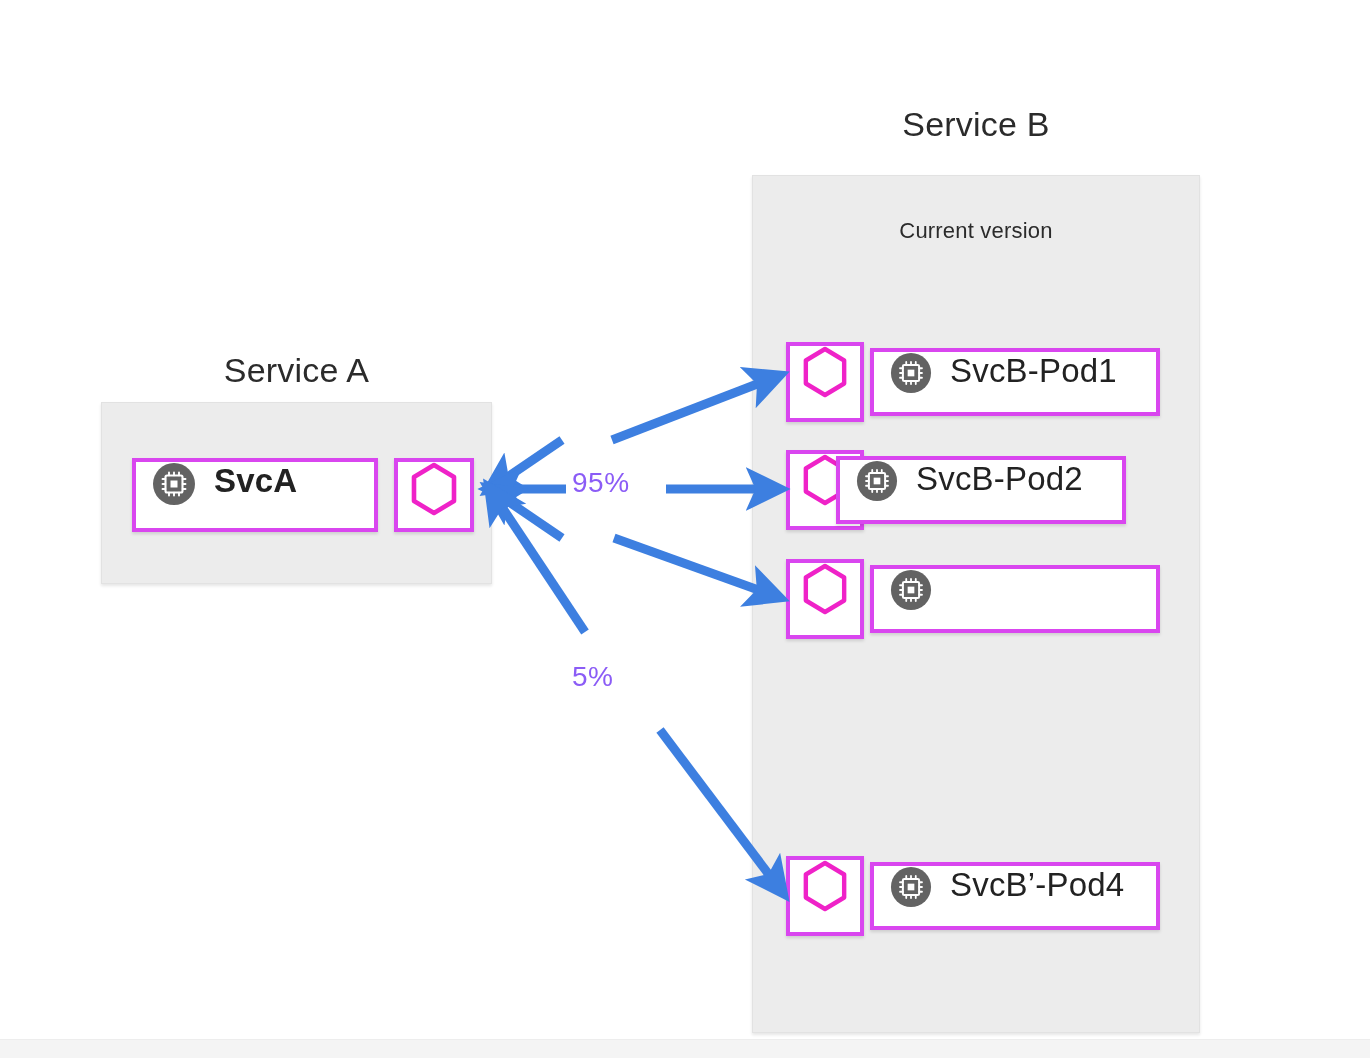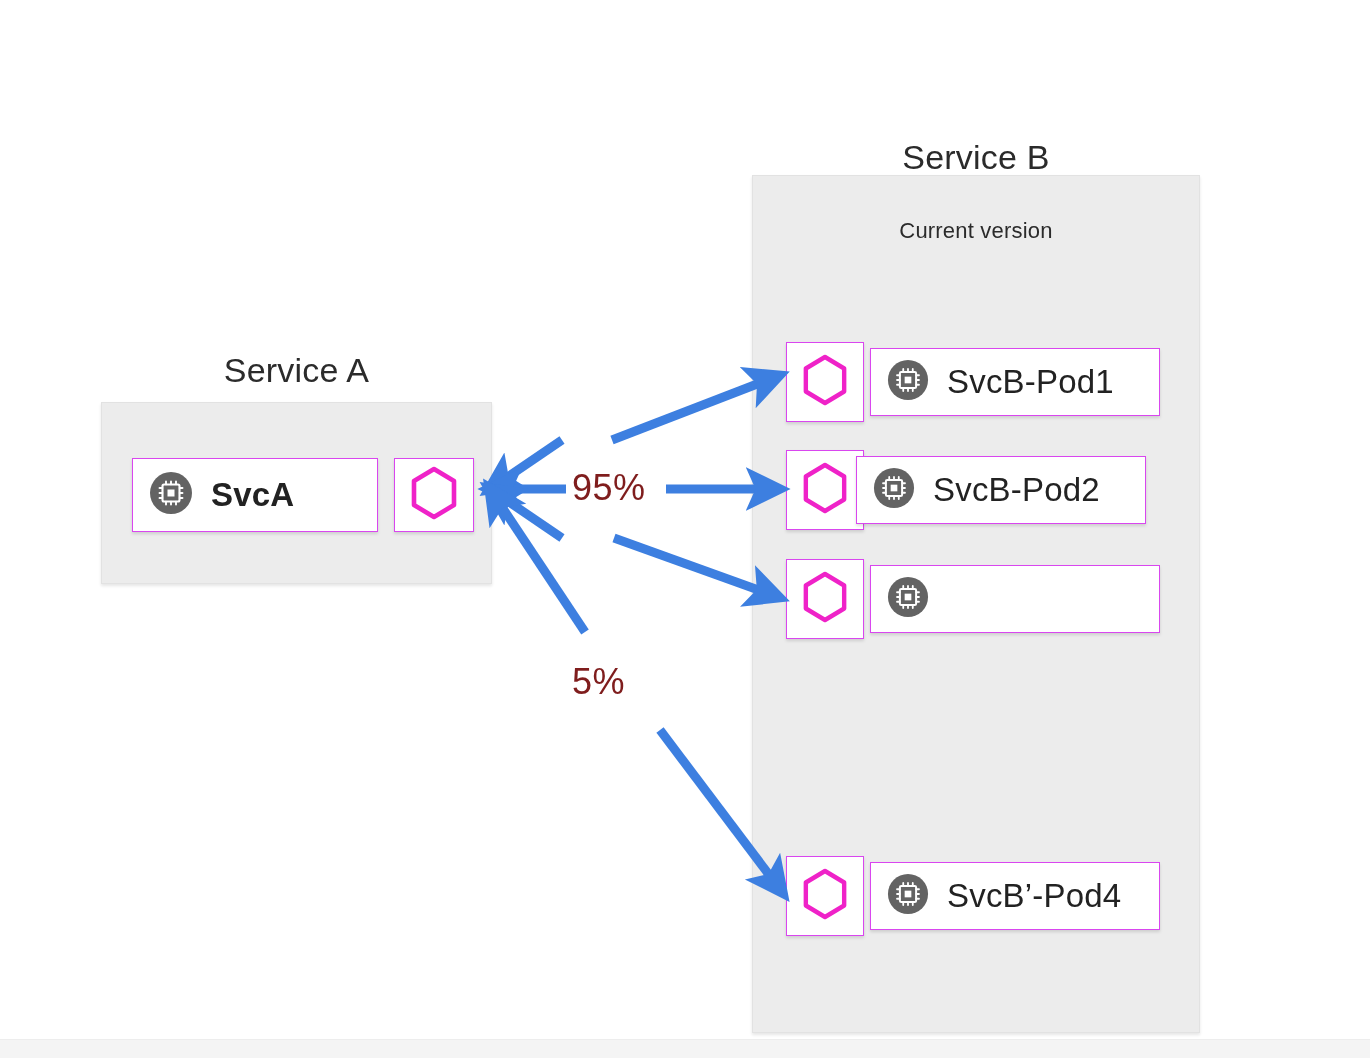--- a/index.html
+++ b/index.html
@@ -156,7 +156,7 @@
     </span>
   </div>
 
-  <div class="group-title" style="left:752px; top:105px; width:448px;margin-top:33px;">Service B</div>
+  <div class="group-title" style="left:752px; top:105px; width:448px;">Service B</div>
 
   <div class="group-panel" style="left:752px; top:175px; width:448px; height:858px;"></div>
 

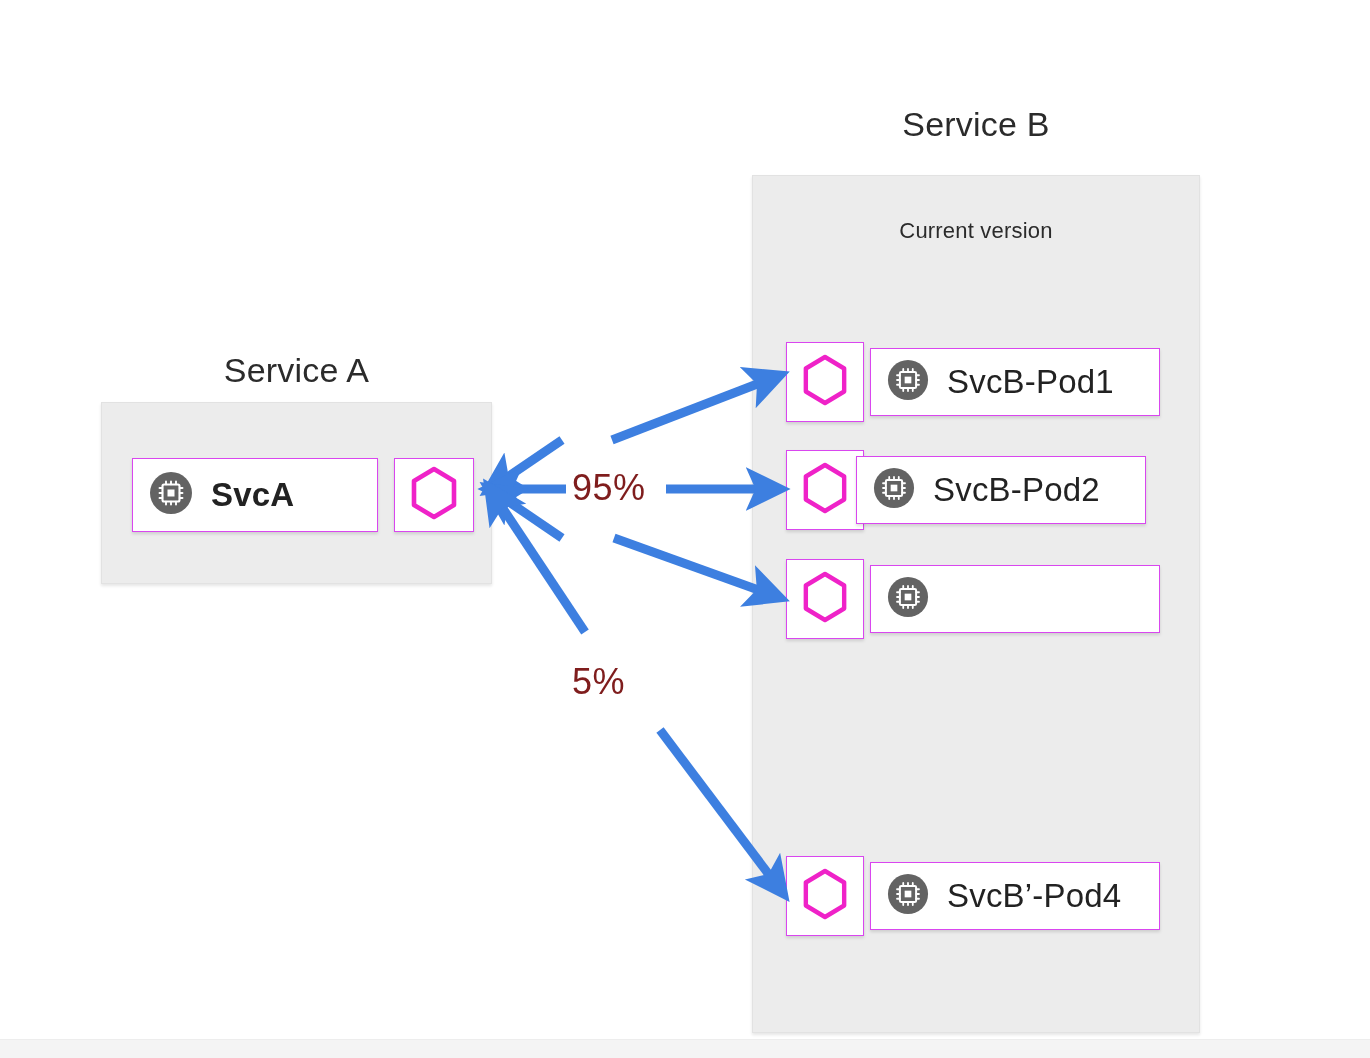--- a/index.html
+++ b/index.html
@@ -68,11 +68,10 @@
   .card {
     position: absolute;
     background: #ffffff;
-    border: 1px solid #d946ef;
+    border: 4px solid #d946ef;
     box-shadow: 0 2px 3px rgba(0,0,0,0.13);
     box-sizing: border-box;
     display: flex;
-    align-items: center;
   }
   .card.hex-card {
     justify-content: center;

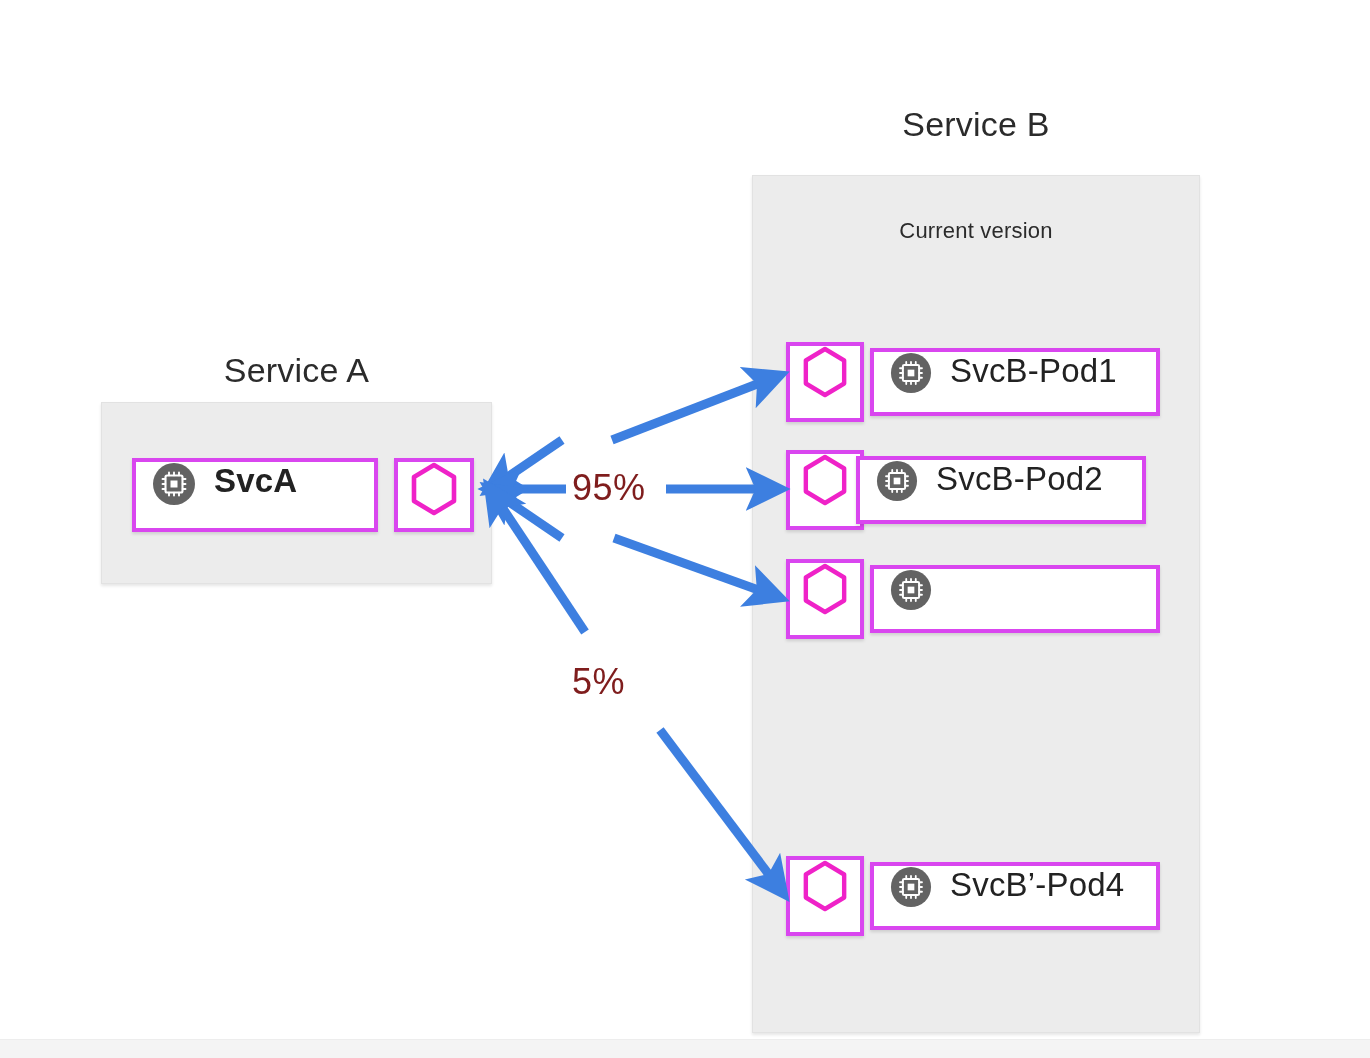--- a/index.html
+++ b/index.html
@@ -105,8 +105,8 @@
   
   .pct-label {
     position: absolute;
-    font-size: 36px;
-    color: #7f1d1d;
+    font-size: 28px;
+    color: #8b5cf6;
     white-space: pre;
     letter-spacing: 0.5px;
   }

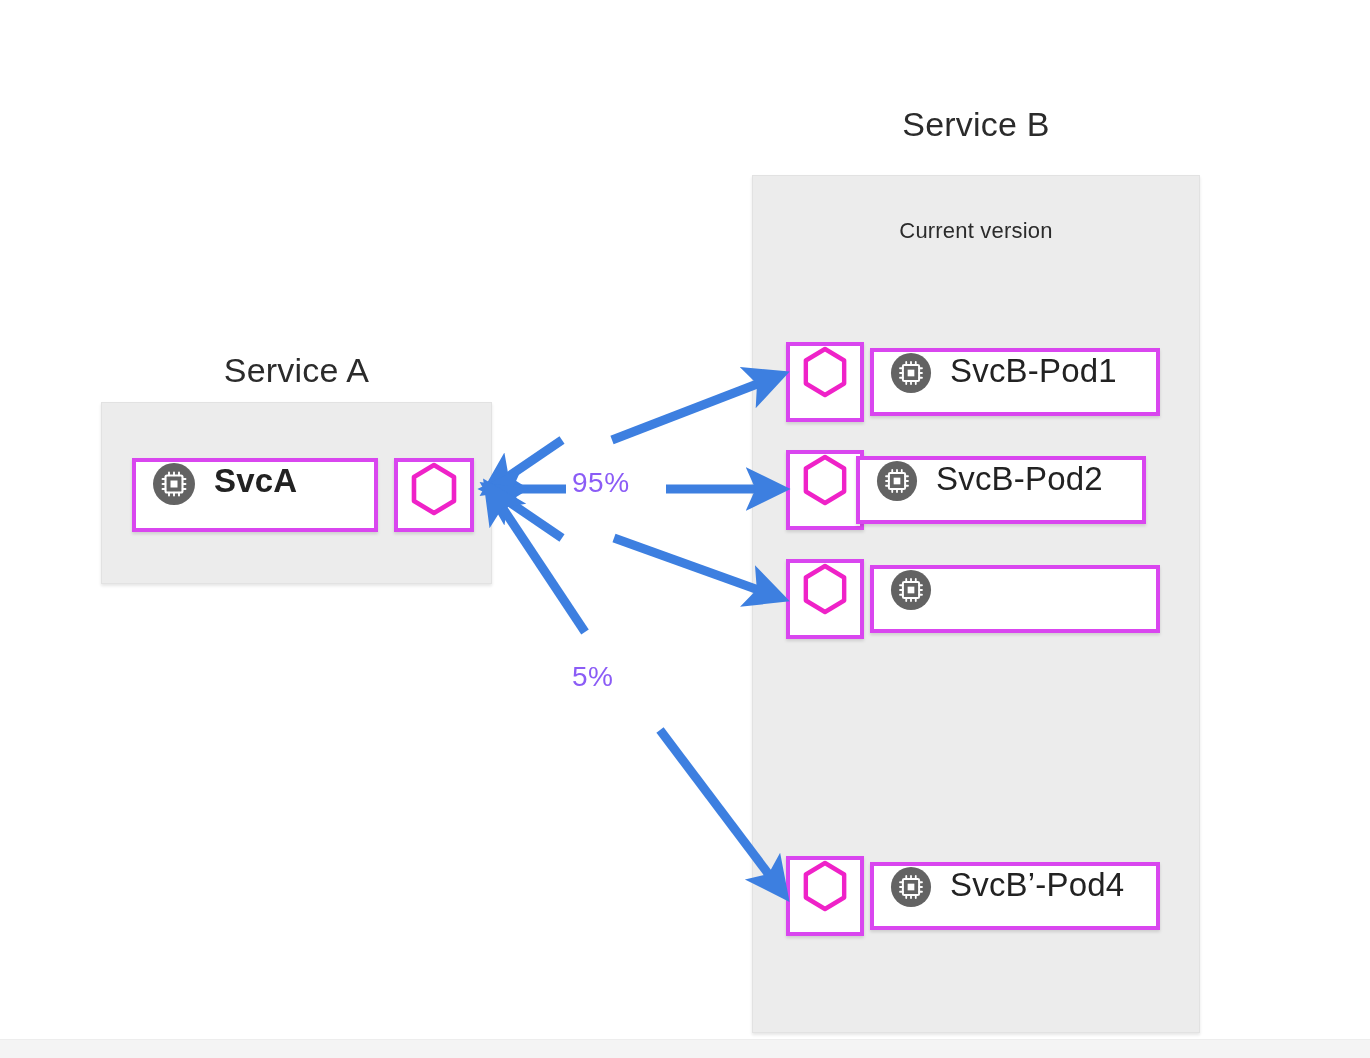--- a/index.html
+++ b/index.html
@@ -202,7 +202,7 @@
       </svg>
     </span>
   </div>
-  <div class="card label-card" style="left:856px; top:456px; width:290px; height:68px;">
+  <div class="card label-card" style="left:836px; top:456px; width:290px; height:68px;">
     <span class="chip-icon">
       <svg width="42" height="42" viewBox="0 0 44 44">
         <ellipse cx="22" cy="22" rx="21" ry="21" fill="#636363"></ellipse>

